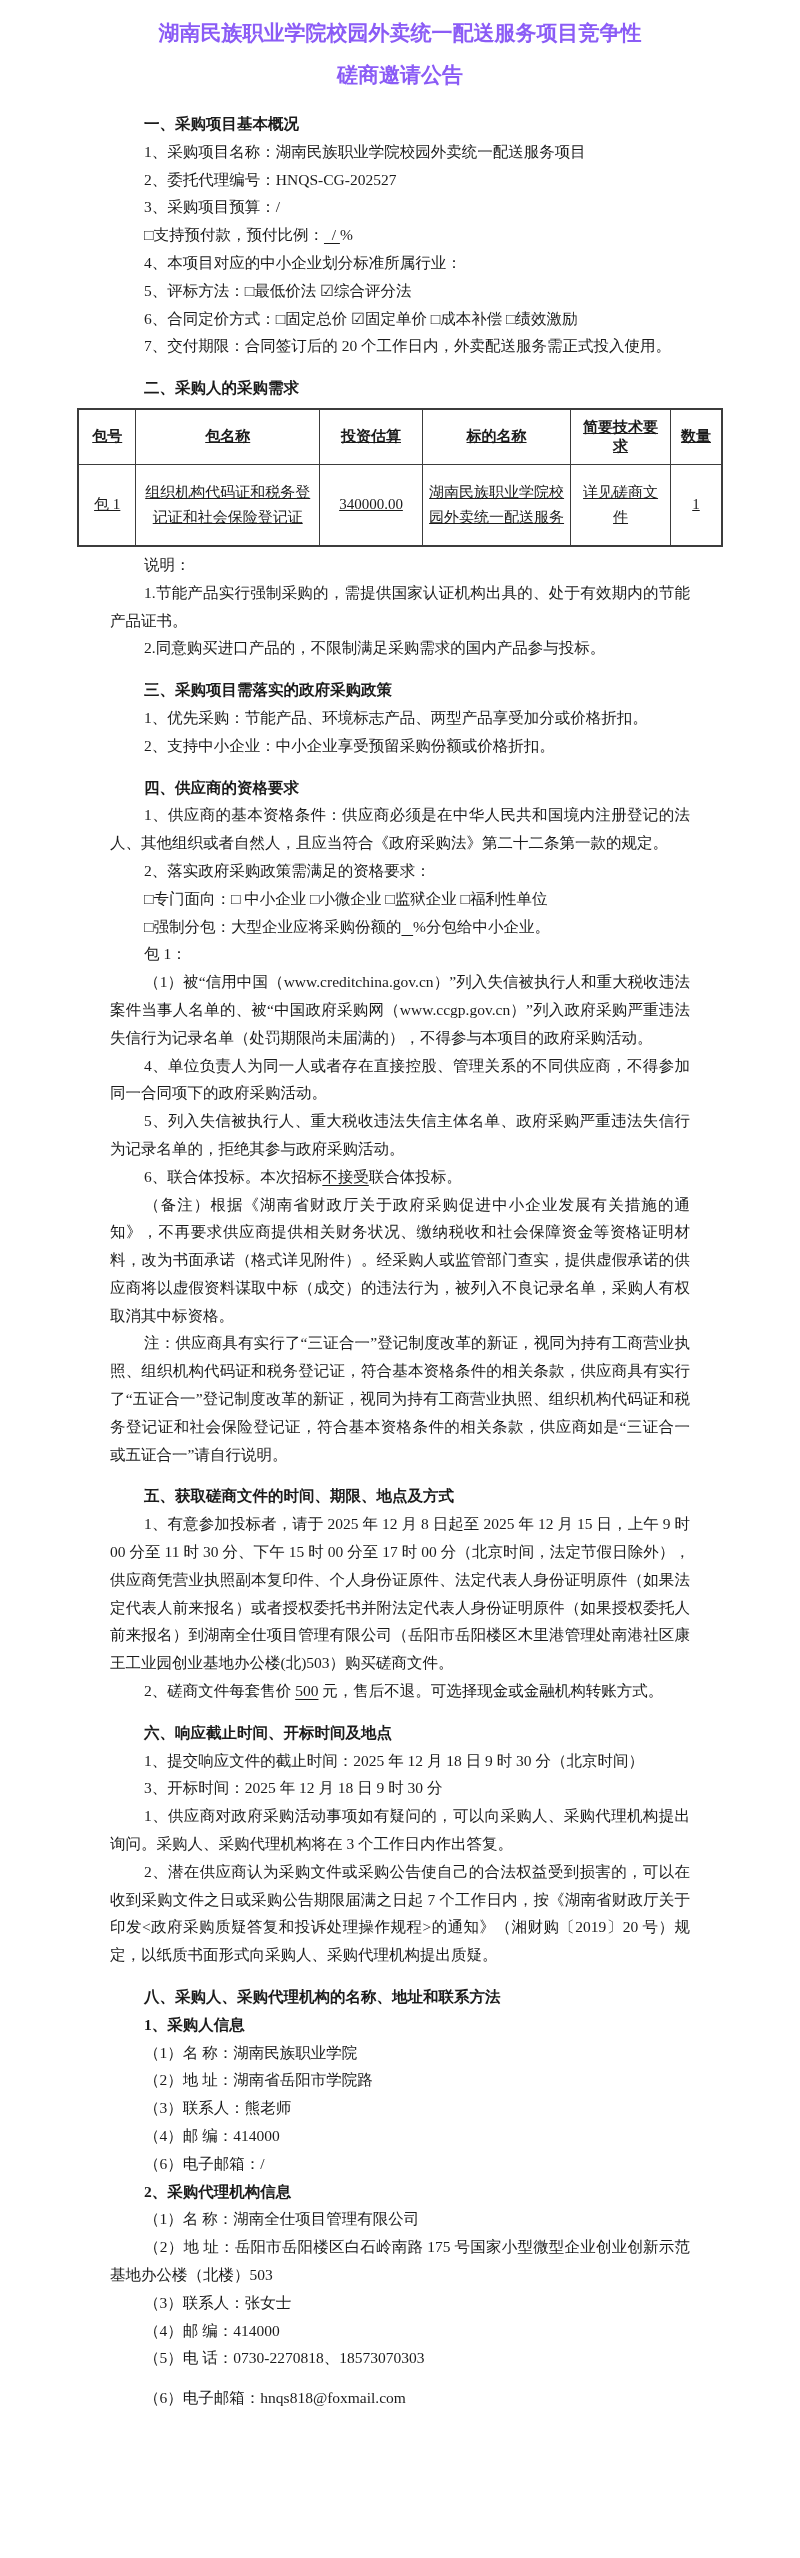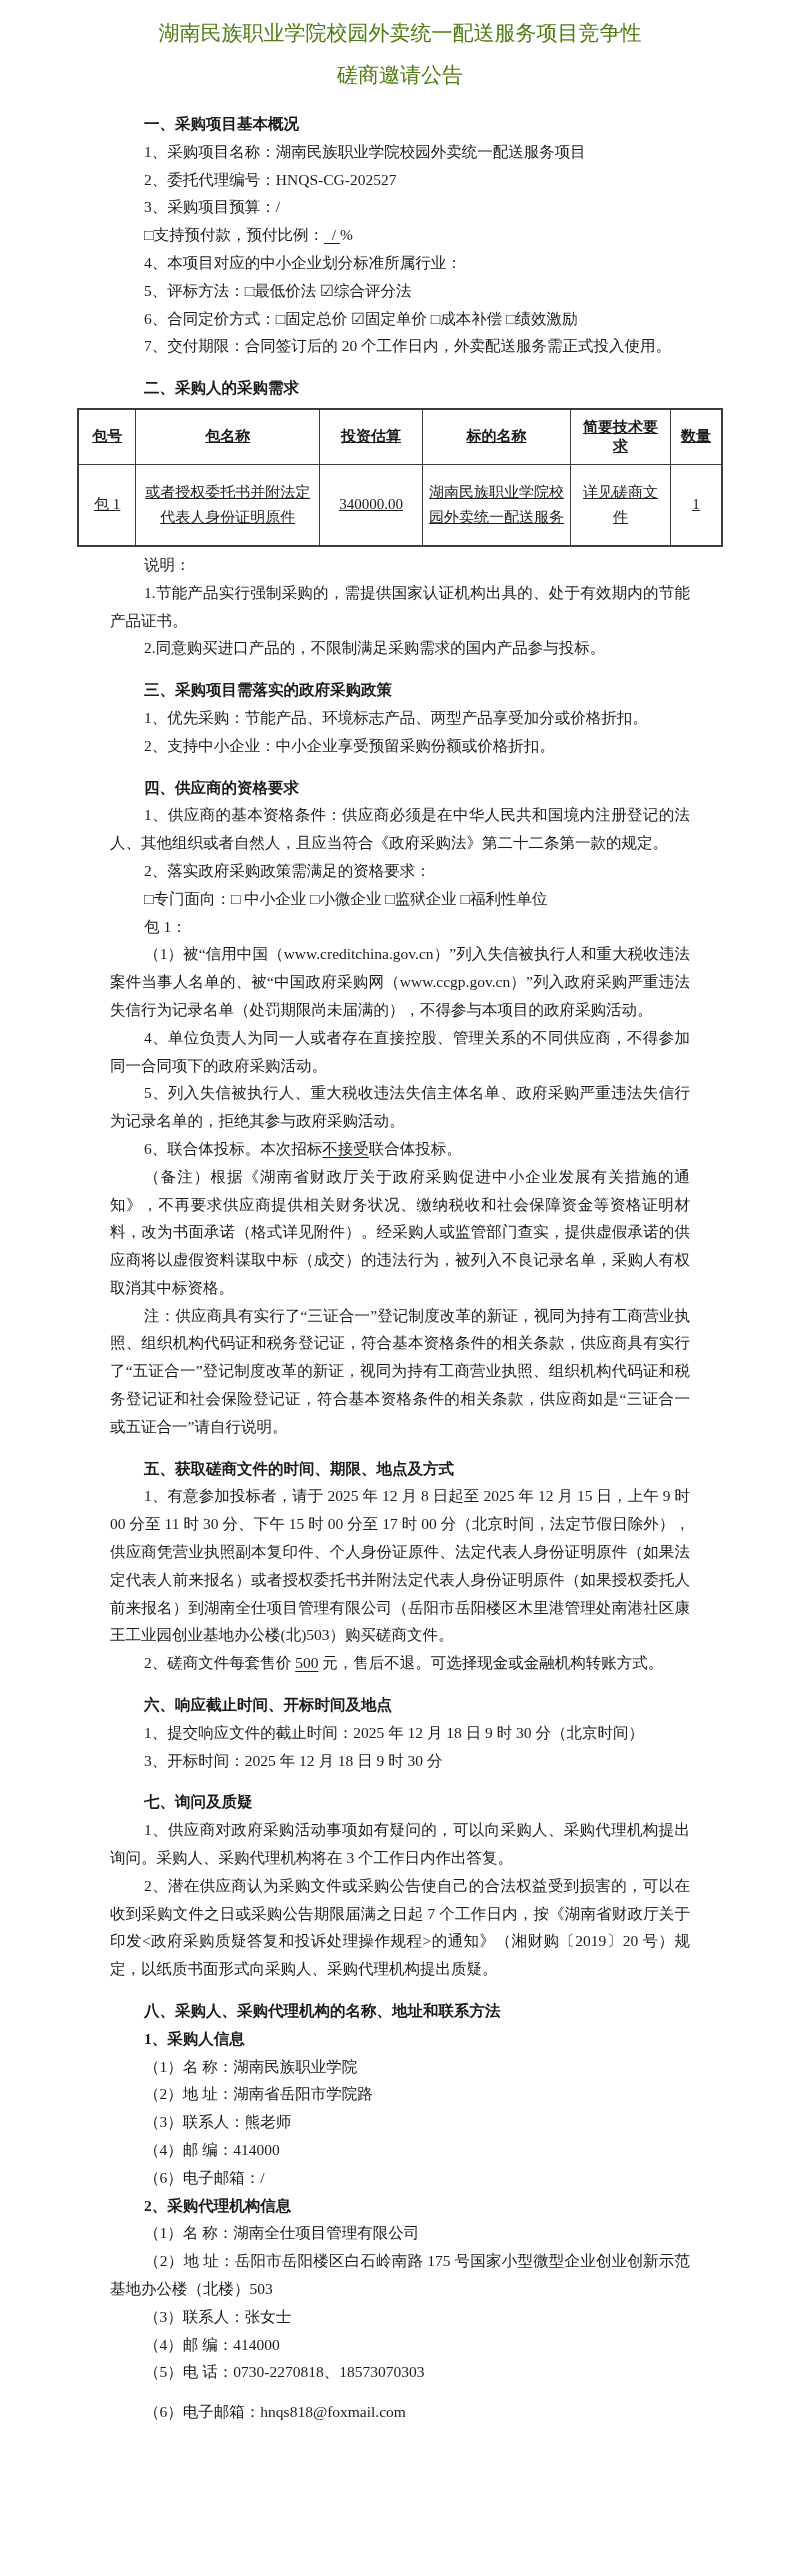--- a/index.html
+++ b/index.html
@@ -10,8 +10,8 @@
     padding-top:12px;
   }
   .title{
-    text-align:center;font-weight:normal;font-size:21px;line-height:42px;
-    margin:0 70px;color:#4d7c0f;
+    text-align:center;font-weight:bold;font-size:21px;line-height:42px;
+    margin:0 70px;color:#8b5cf6;
   }
   .content{margin:8px 110px 0 110px;}
   .content p{

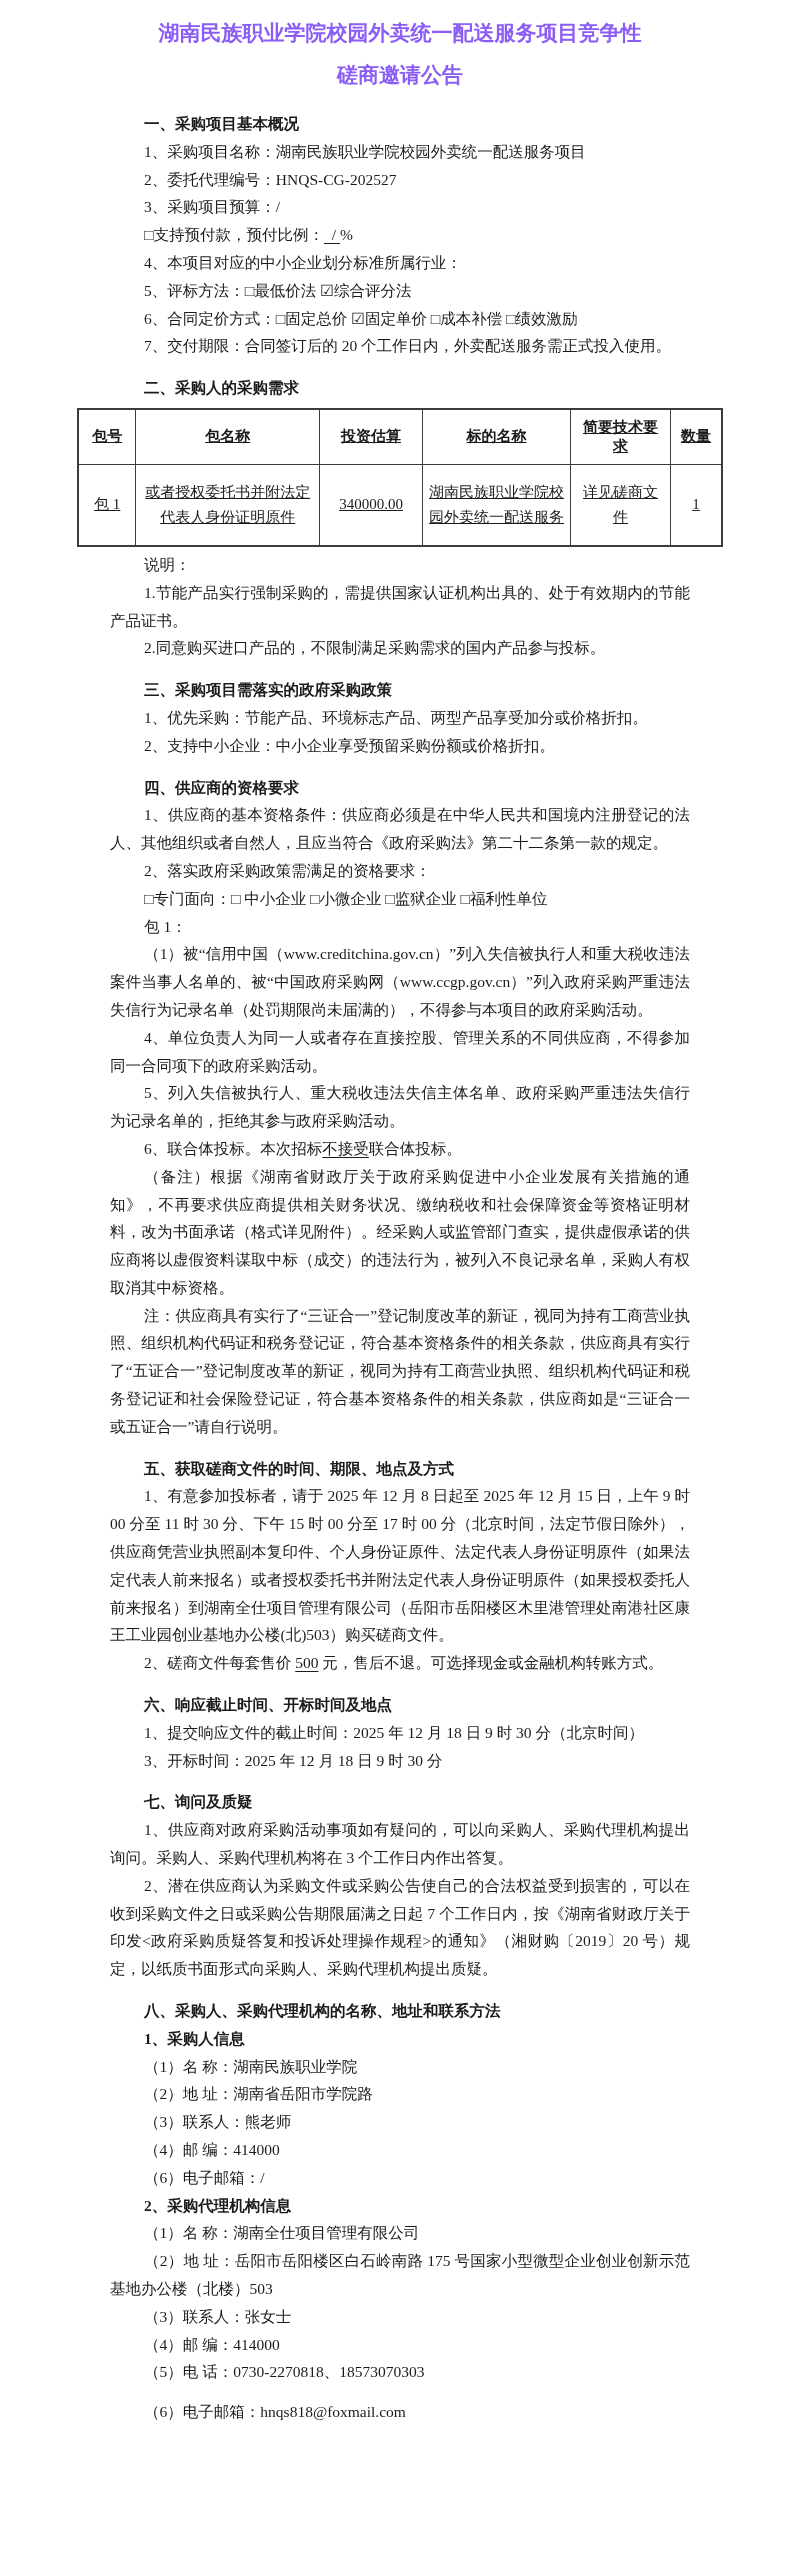--- a/index.html
+++ b/index.html
@@ -77,7 +77,7 @@
           <tbody>
             <tr>
               <td>包 1</td>
-              <td>或者授权委托书并附法定代表人身份证明原件</td>
+              <td>组织机构代码证和税务登记证和社会保险登记证</td>
               <td>340000.00</td>
               <td>湖南民族职业学院校园外卖统一配送服务</td>
               <td>详见磋商文件</td>

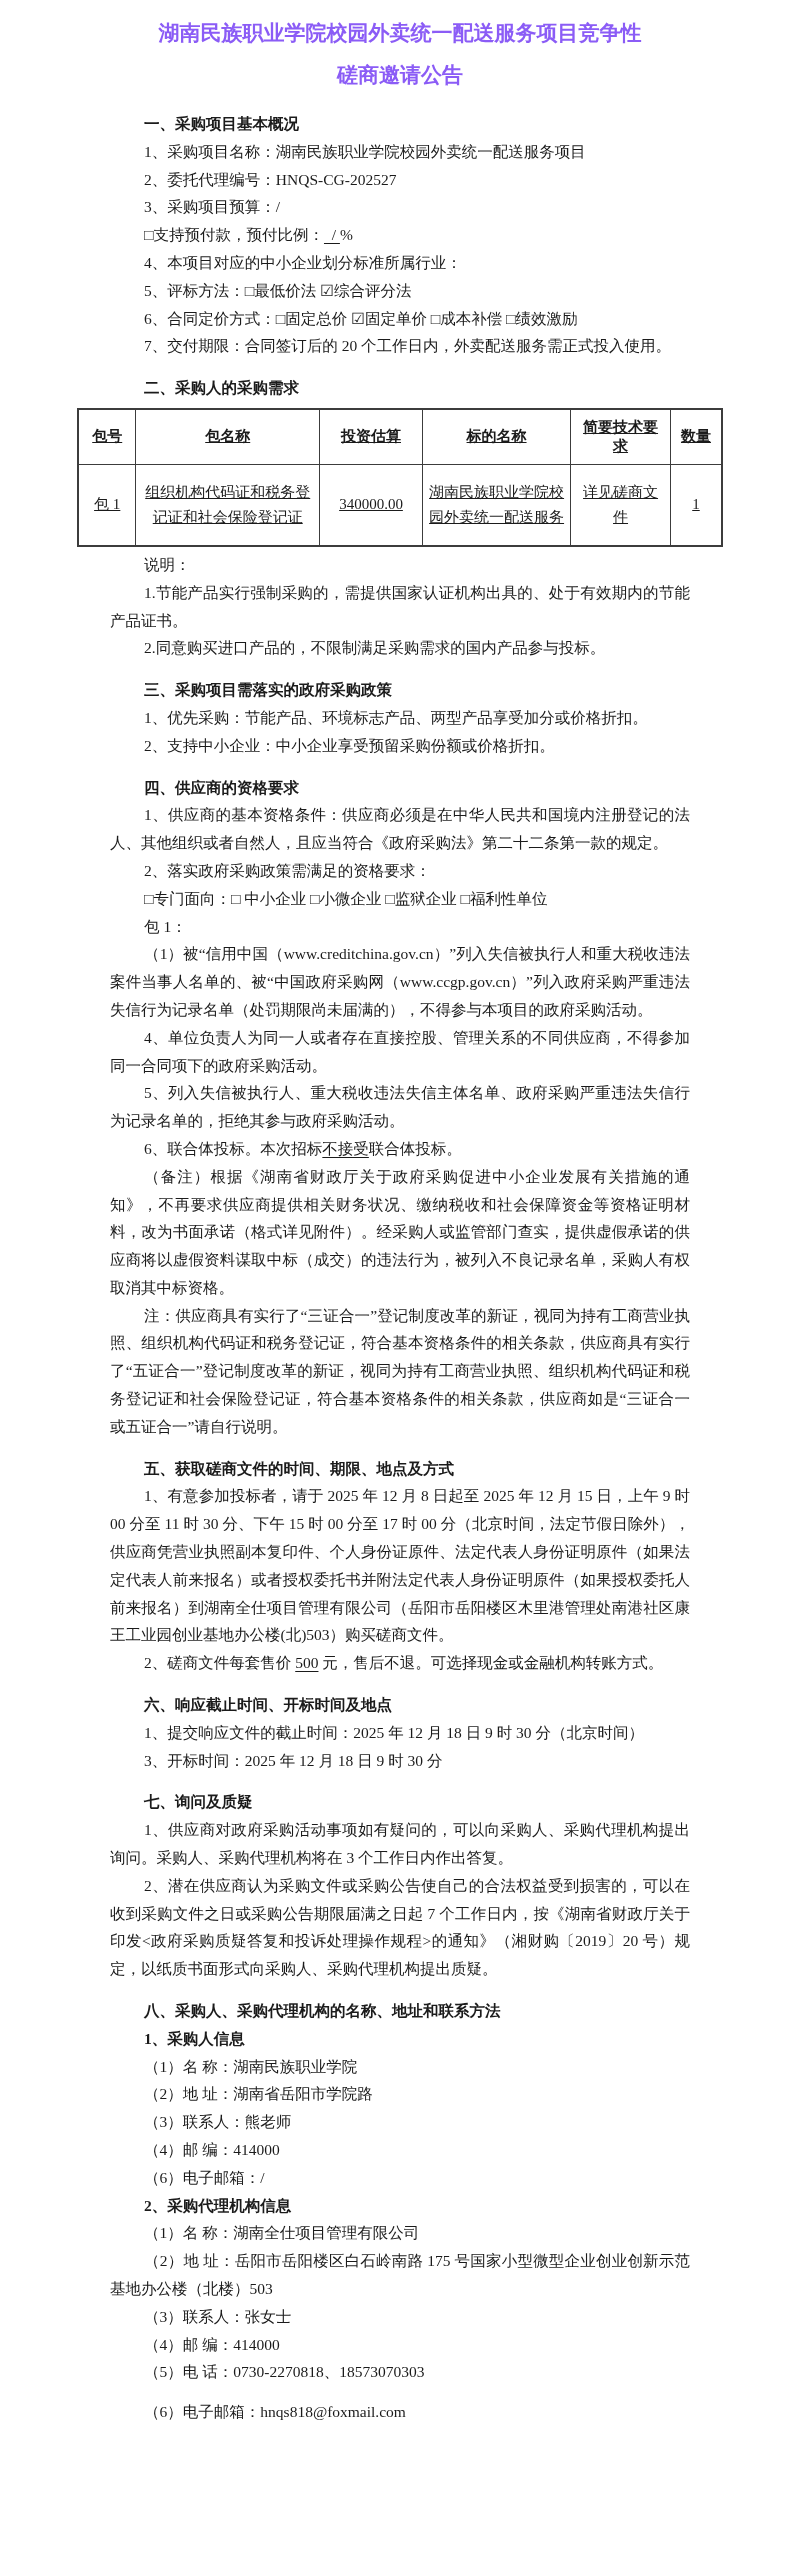--- a/index.html
+++ b/index.html
@@ -96,6 +96,7 @@
       <p class="para"><span>1、供应商的基本资格条件：供应商必须是在中华人民共和国境内注册登记的法人、其他组织或者自然人，且应当符合《政府采购法》第二十二条第一款的规定。</span></p>
       <p class="para"><span>2、落实政府采购政策需满足的资格要求：</span></p>
       <p class="para"><span>□专门面向：□ 中小企业 □小微企业 □监狱企业 □福利性单位</span></p>
+      <p class="para"><span>□强制分包：大型企业应将采购份额的</span><span class="u">&nbsp;&nbsp;&nbsp;</span><span>%分包给中小企业。</span></p>
       <p class="para"><span>包 1：</span></p>
       <p class="para"><span>（1）被“信用中国（www.creditchina.gov.cn）”列入失信被执行人和重大税收违法案件当事人名单的、被“中国政府采购网（www.ccgp.gov.cn）”列入政府采购严重违法失信行为记录名单（处罚期限尚未届满的），不得参与本项目的政府采购活动。</span></p>
       <p class="para"><span>4、单位负责人为同一人或者存在直接控股、管理关系的不同供应商，不得参加同一合同项下的政府采购活动。</span></p>

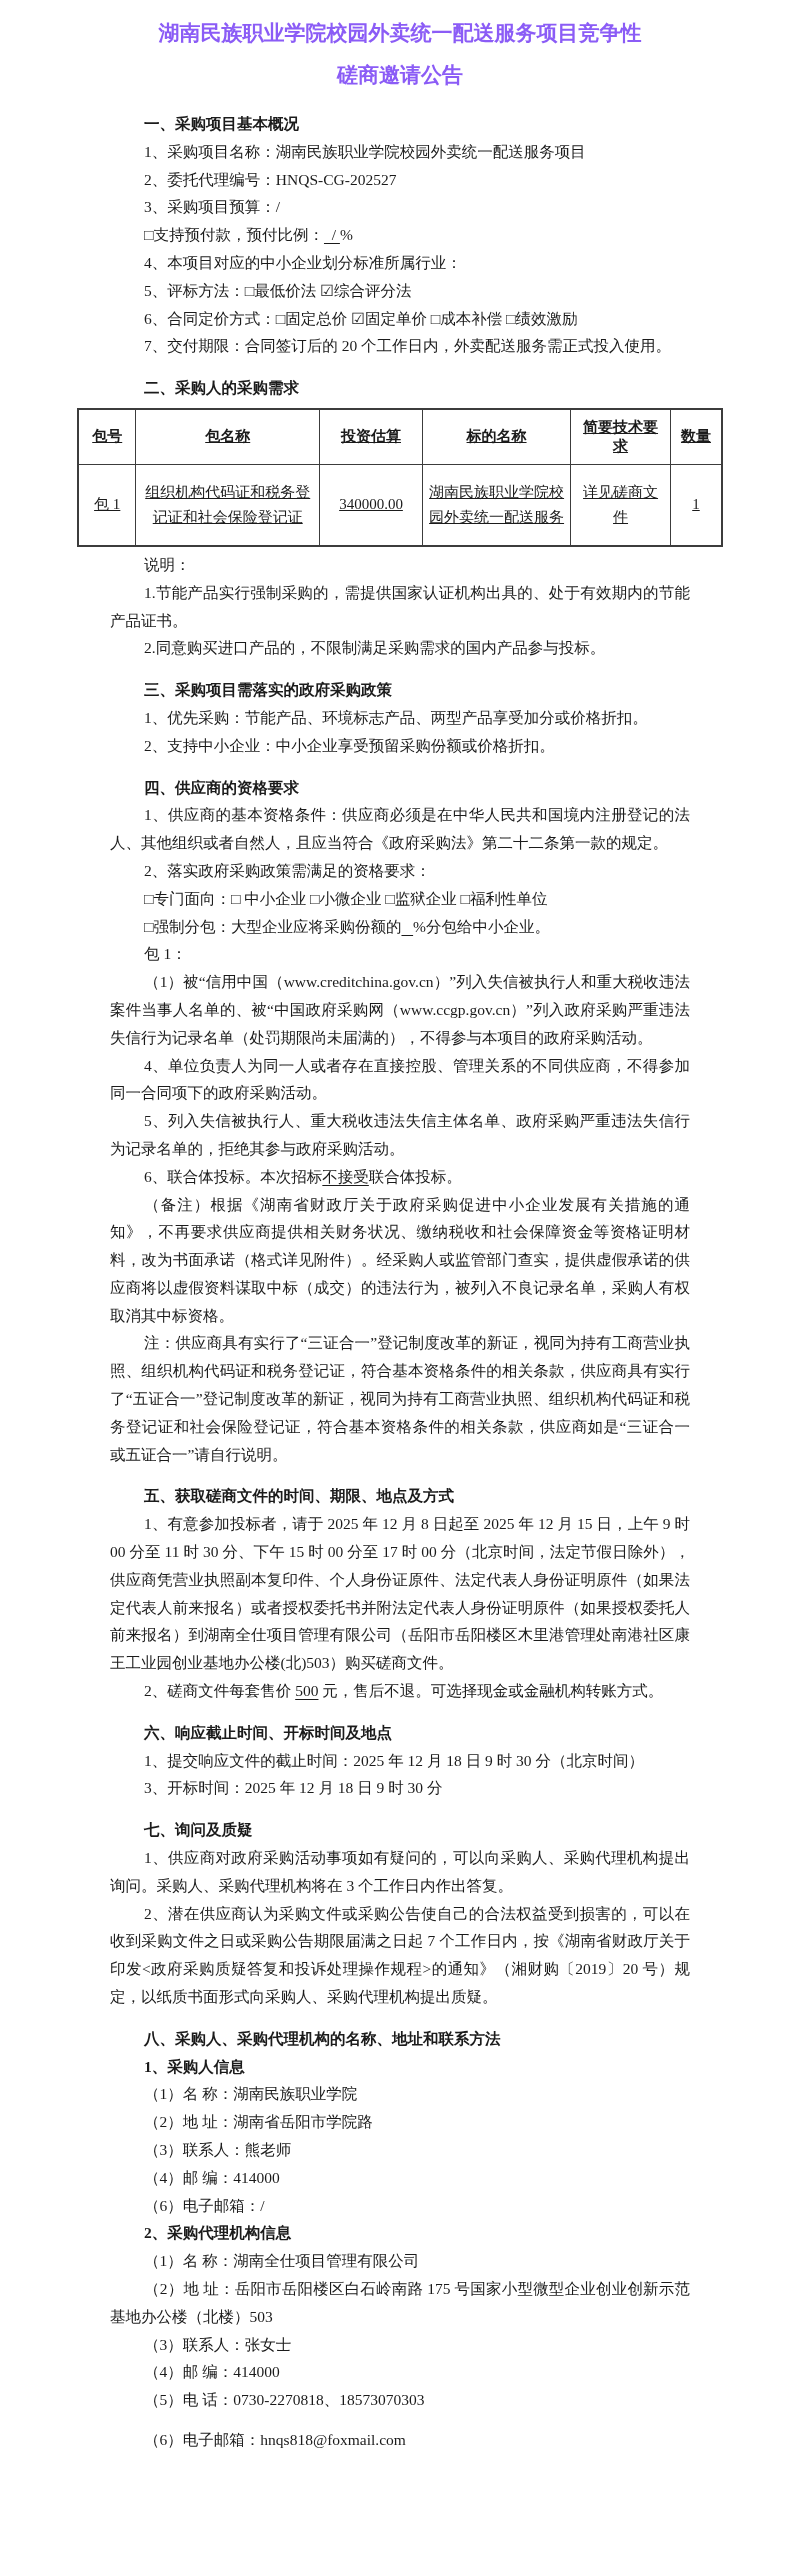--- a/index.html
+++ b/index.html
@@ -110,7 +110,6 @@
       <p class="heading"><span>六、响应截止时间、开标时间及地点</span></p>
       <p class="para"><span>1、提交响应文件的截止时间：2025 年 12 月 18 日 9 时 30 分（北京时间）</span></p>
       <p class="para"><span>3、开标时间：2025 年 12 月 18 日 9 时 30 分</span></p>
-      <p class="heading"><span>七、询问及质疑</span></p>
       <p class="para"><span>1、供应商对政府采购活动事项如有疑问的，可以向采购人、采购代理机构提出询问。采购人、采购代理机构将在 3 个工作日内作出答复。</span></p>
       <p class="para"><span>2、潜在供应商认为采购文件或采购公告使自己的合法权益受到损害的，可以在收到采购文件之日或采购公告期限届满之日起 7 个工作日内，按《湖南省财政厅关于印发&lt;政府采购质疑答复和投诉处理操作规程&gt;的通知》（湘财购〔2019〕20 号）规定，以纸质书面形式向采购人、采购代理机构提出质疑。</span></p>
       <p class="heading"><span>八、采购人、采购代理机构的名称、地址和联系方法</span></p>

